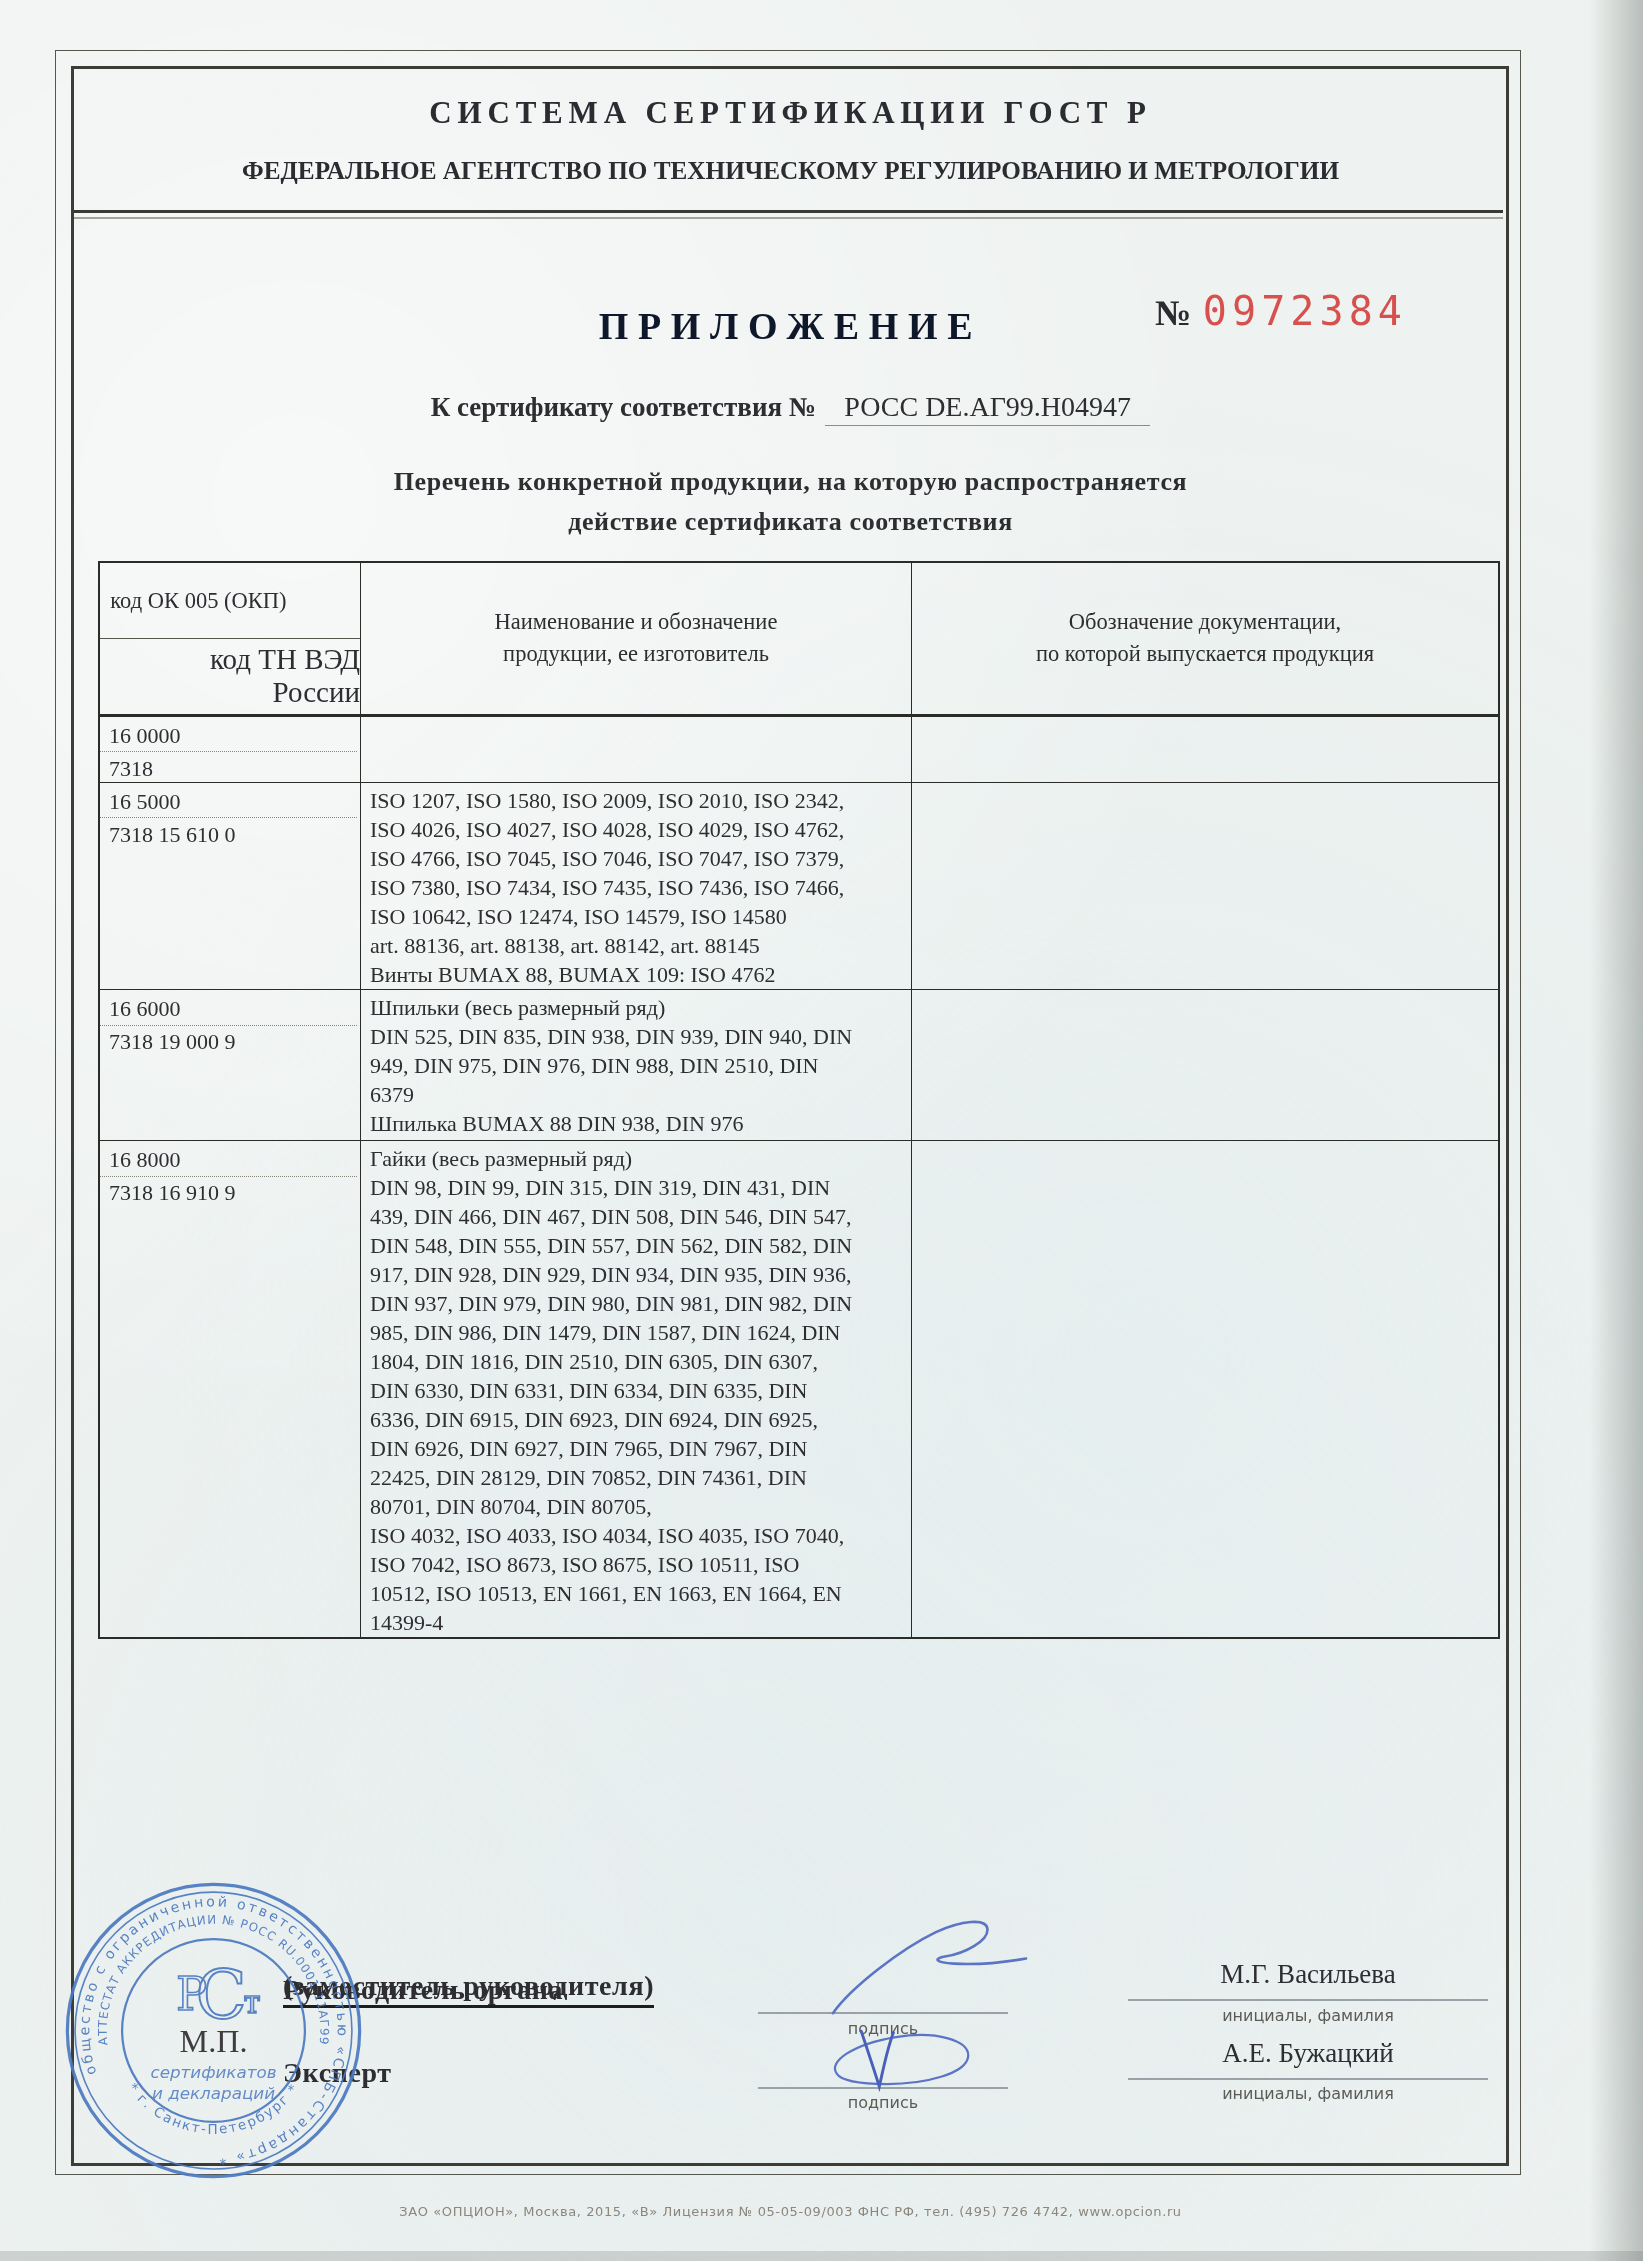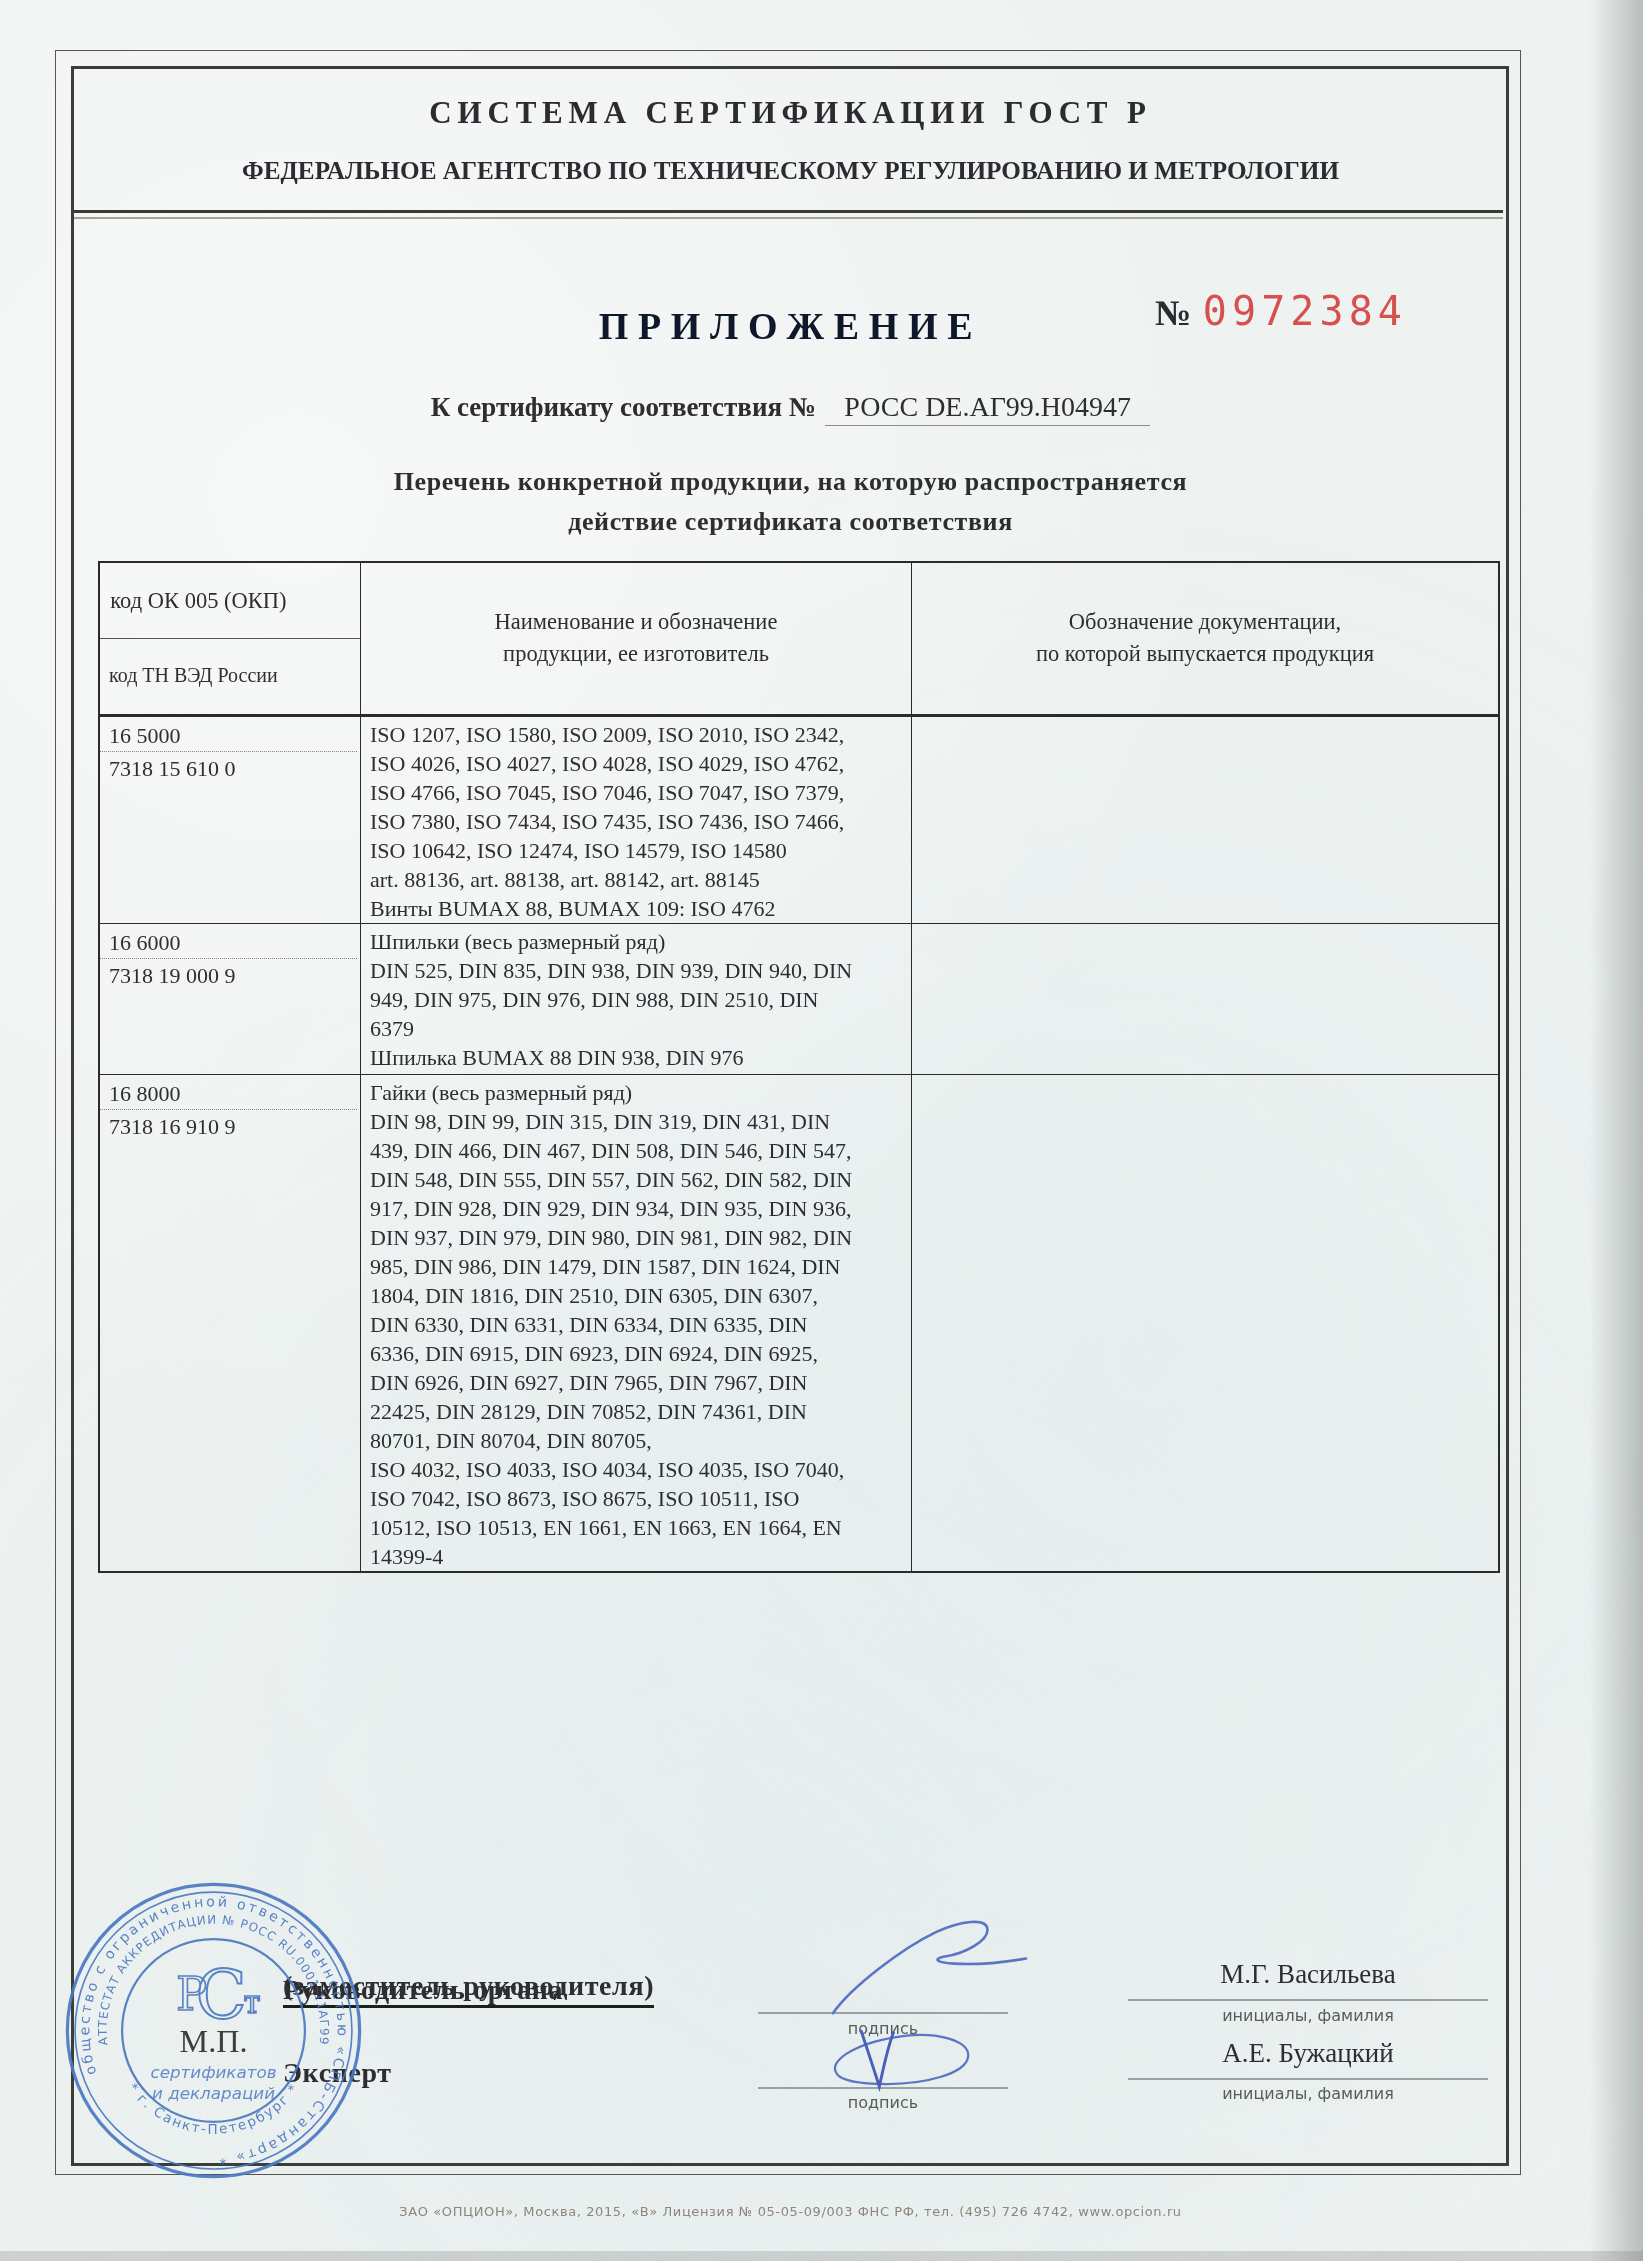--- a/index.html
+++ b/index.html
@@ -49,7 +49,7 @@
   .col1{width:260px;margin-top:36px;} .col2{width:550px;} .col3{width:586px;}
   .hdr-c1-top{height:74px;border-bottom:1.3px solid #55554e;display:flex;align-items:center;
     padding-left:10.3px;font-size:22.5px;}
-  .hdr-c1-bottom{height:73px;display:flex;align-items:center;padding-left:9px;font-size:20px;}
+  .hdr-c1-bottom{height:73px;display:flex;align-items:center;padding-left:24px;font-size:29px;text-align:right;}
   .hdr-center{text-align:center;font-size:22.5px;line-height:32px;white-space:pre-line;}
   tr.thead{height:153px;}
   tr.r0{height:61px;} tr.r1{height:203px;} tr.r2{height:151px;} tr.r3{height:490px;padding-left:9px;}

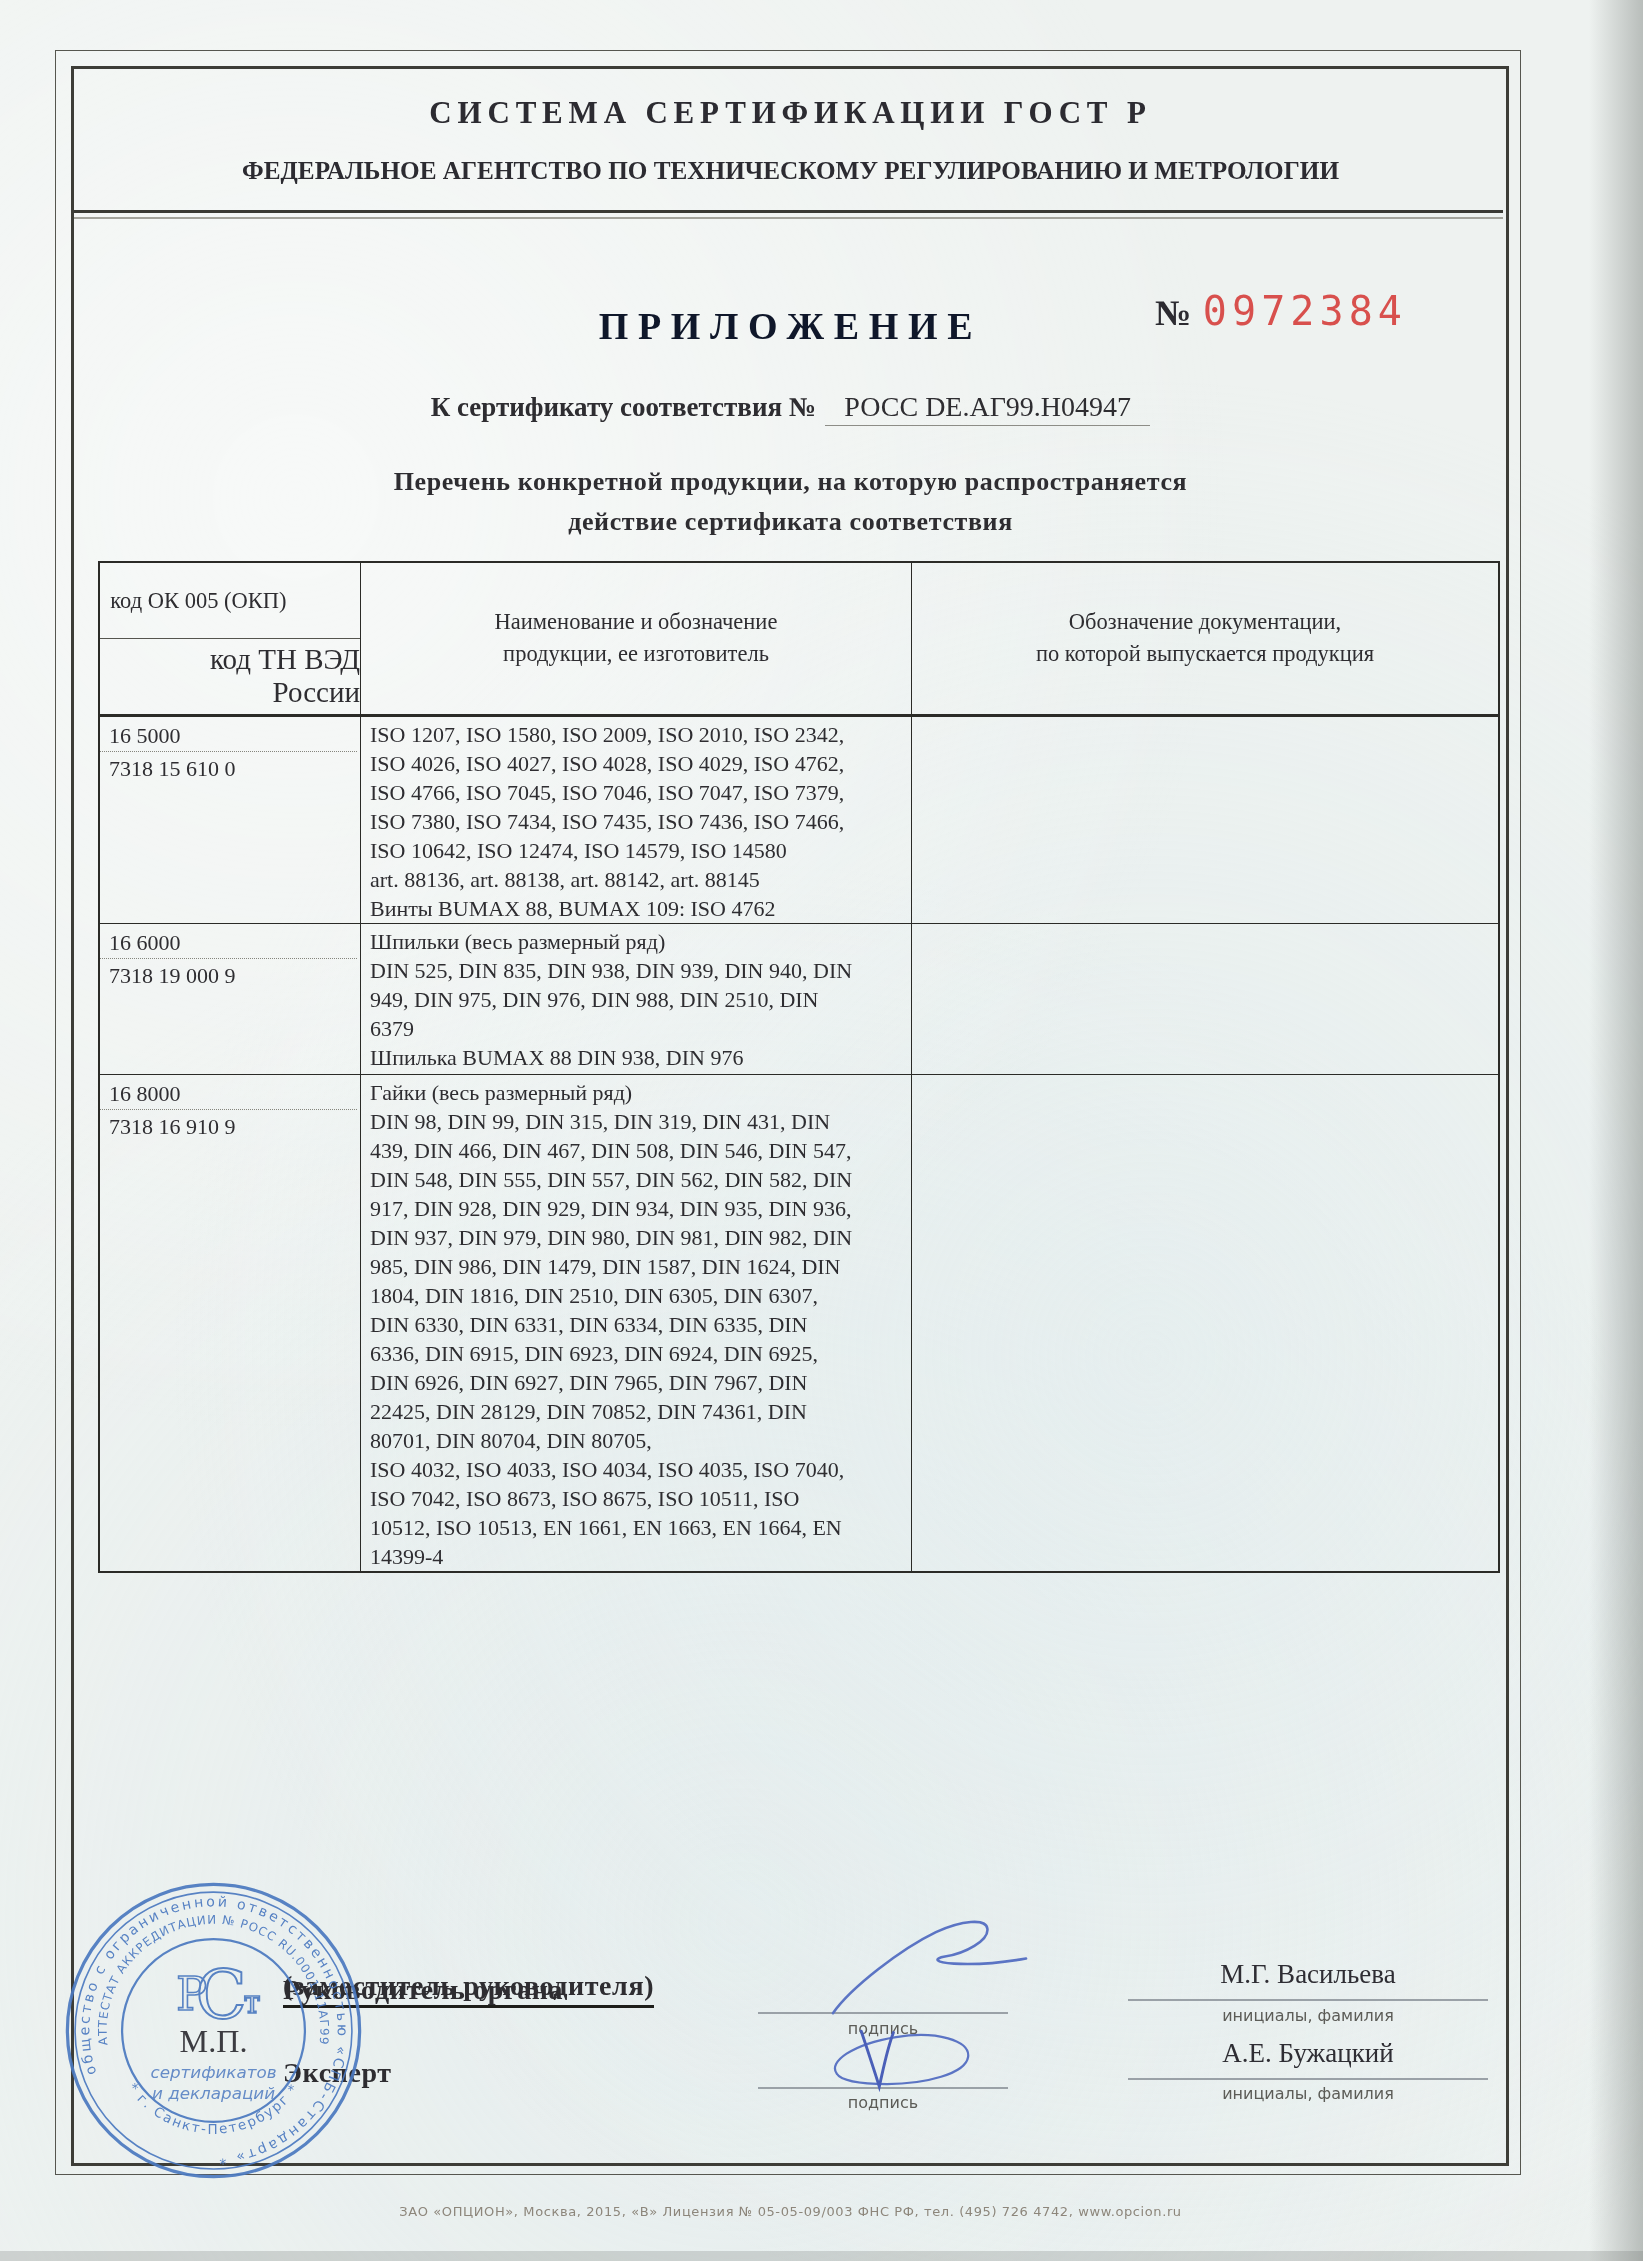--- a/index.html
+++ b/index.html
@@ -131,6 +131,19 @@
     </td>
   </tr>
 
+  <tr class="r0">
+    <td class="col1">
+      <div class="okp">16 0000</div>
+      <div class="dotline"></div>
+      <div class="tnved">7318</div>
+    </td>
+    <td class="col2">
+      <div class="cell-name"></div>
+    </td>
+    <td class="col3">
+      <div class="cell-name"></div>
+    </td>
+  </tr>
 
   <tr class="r1">
     <td class="col1">

